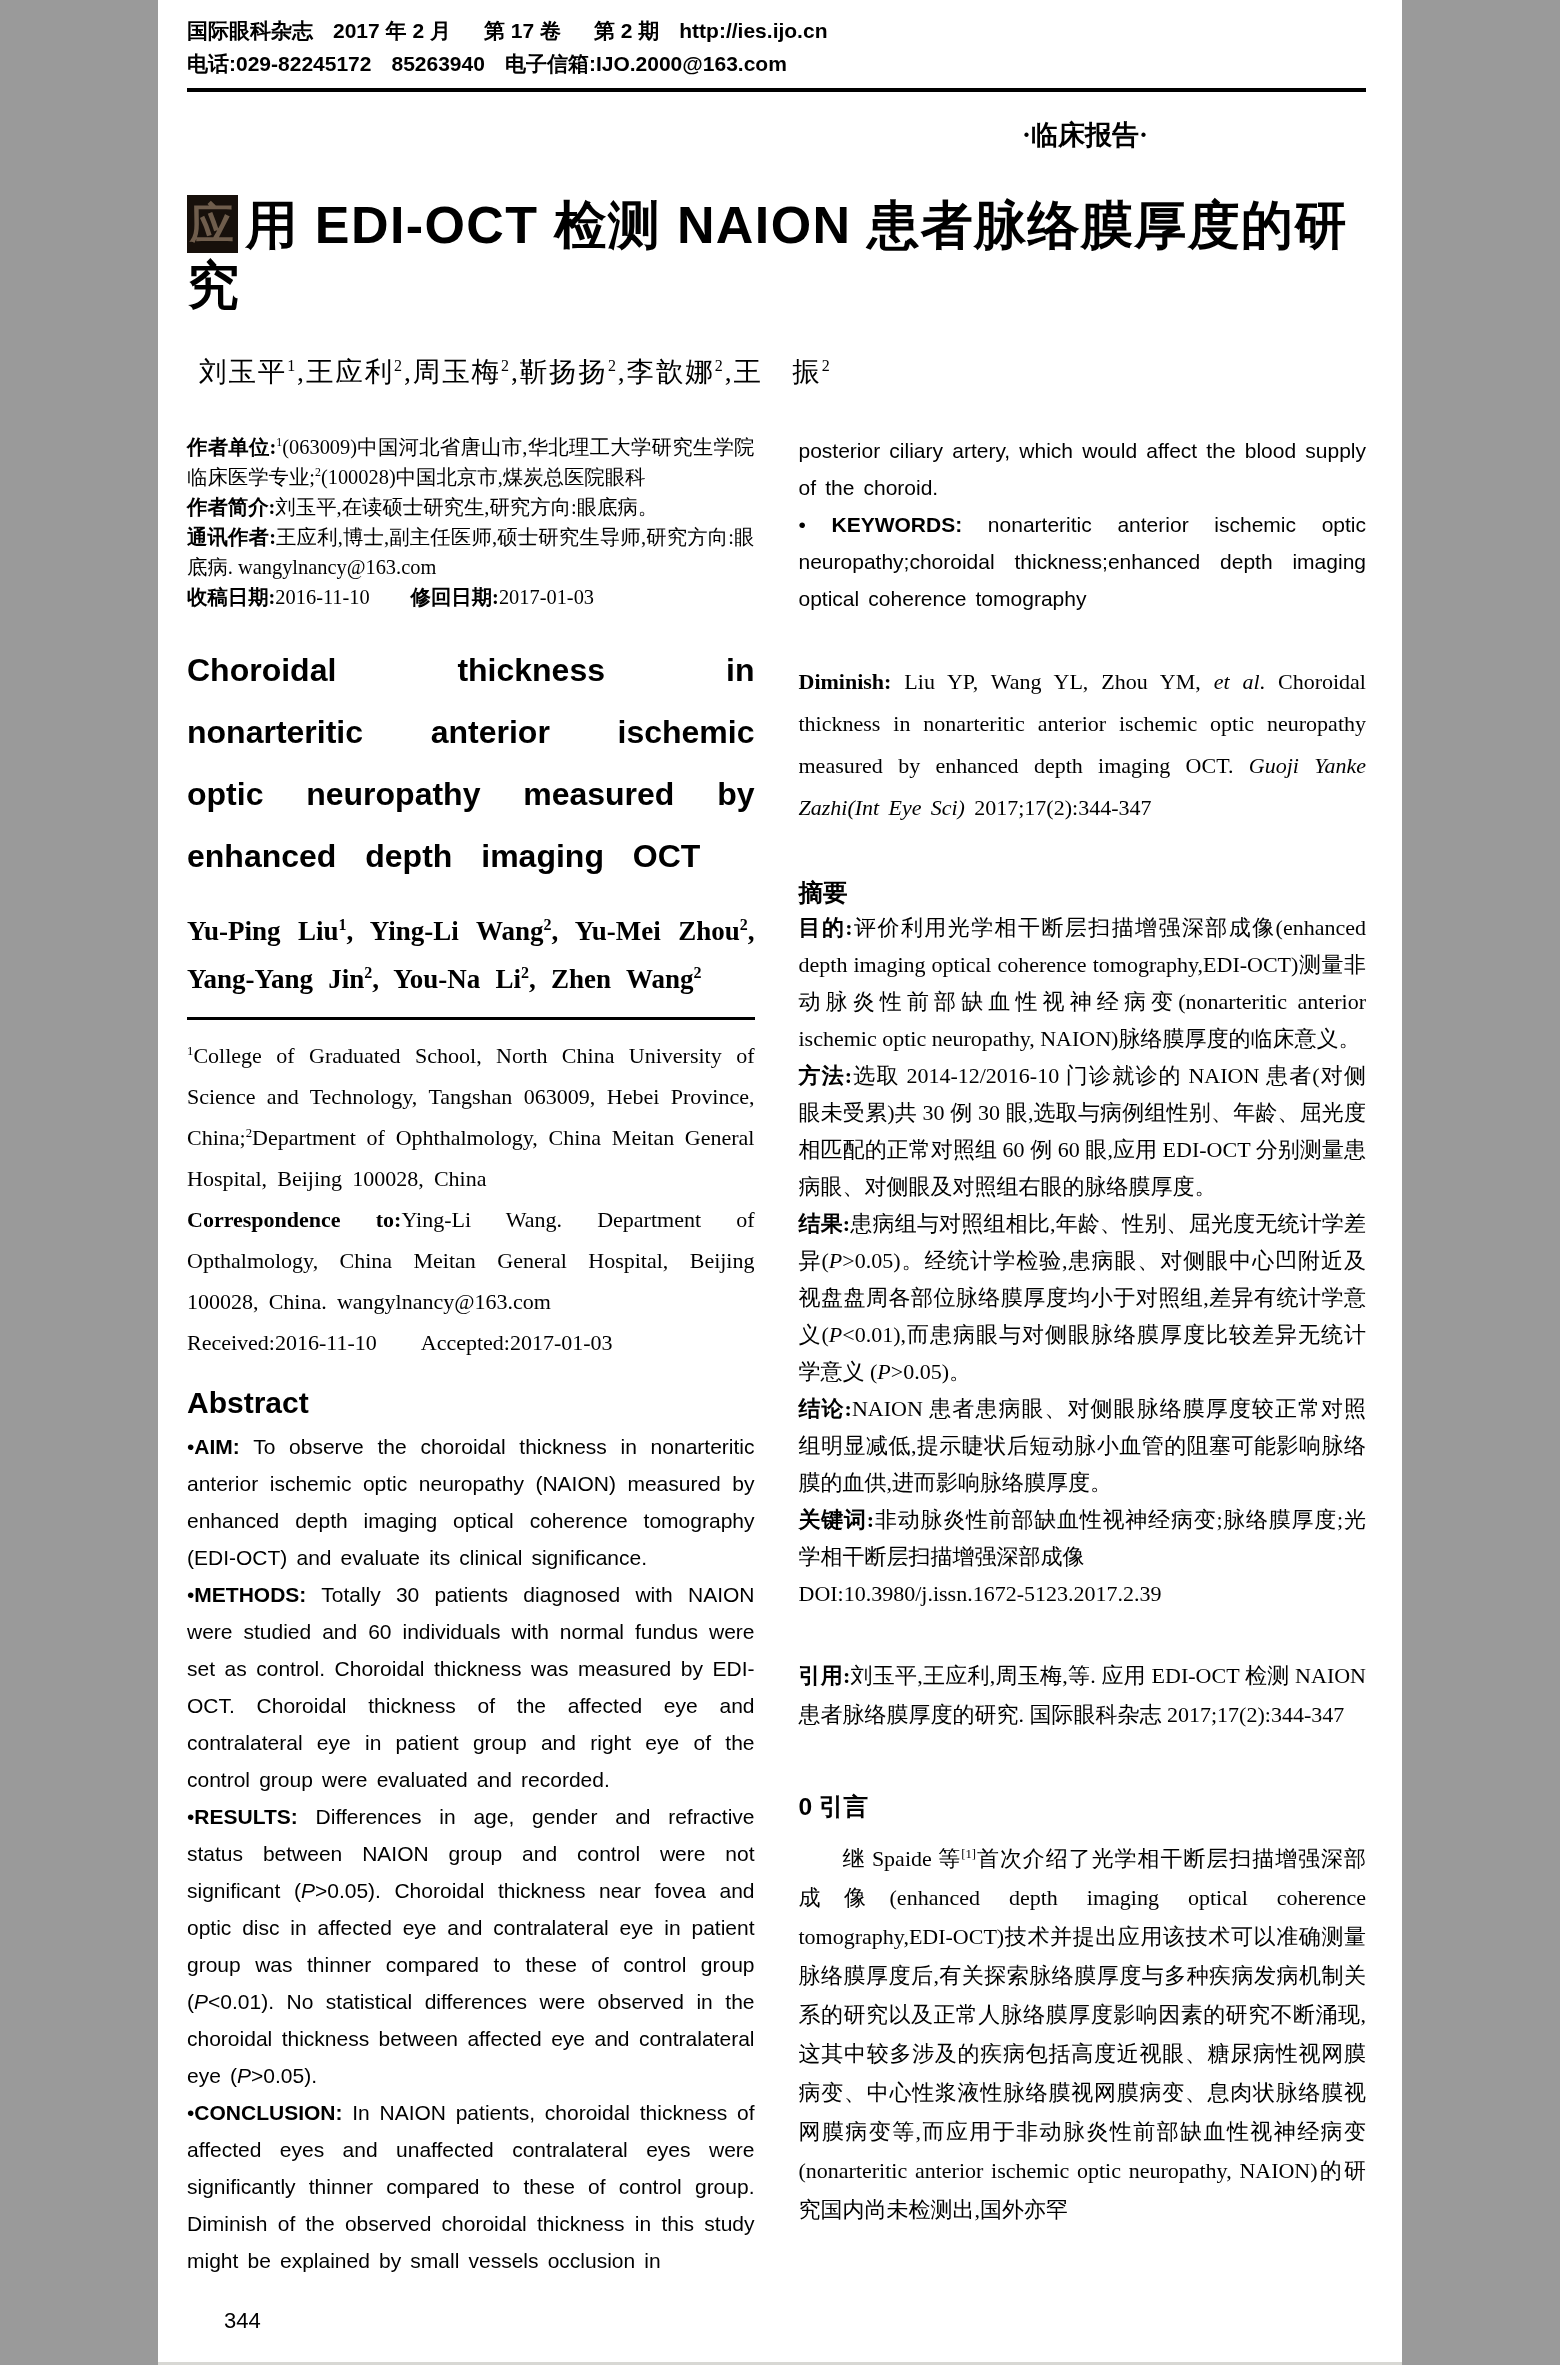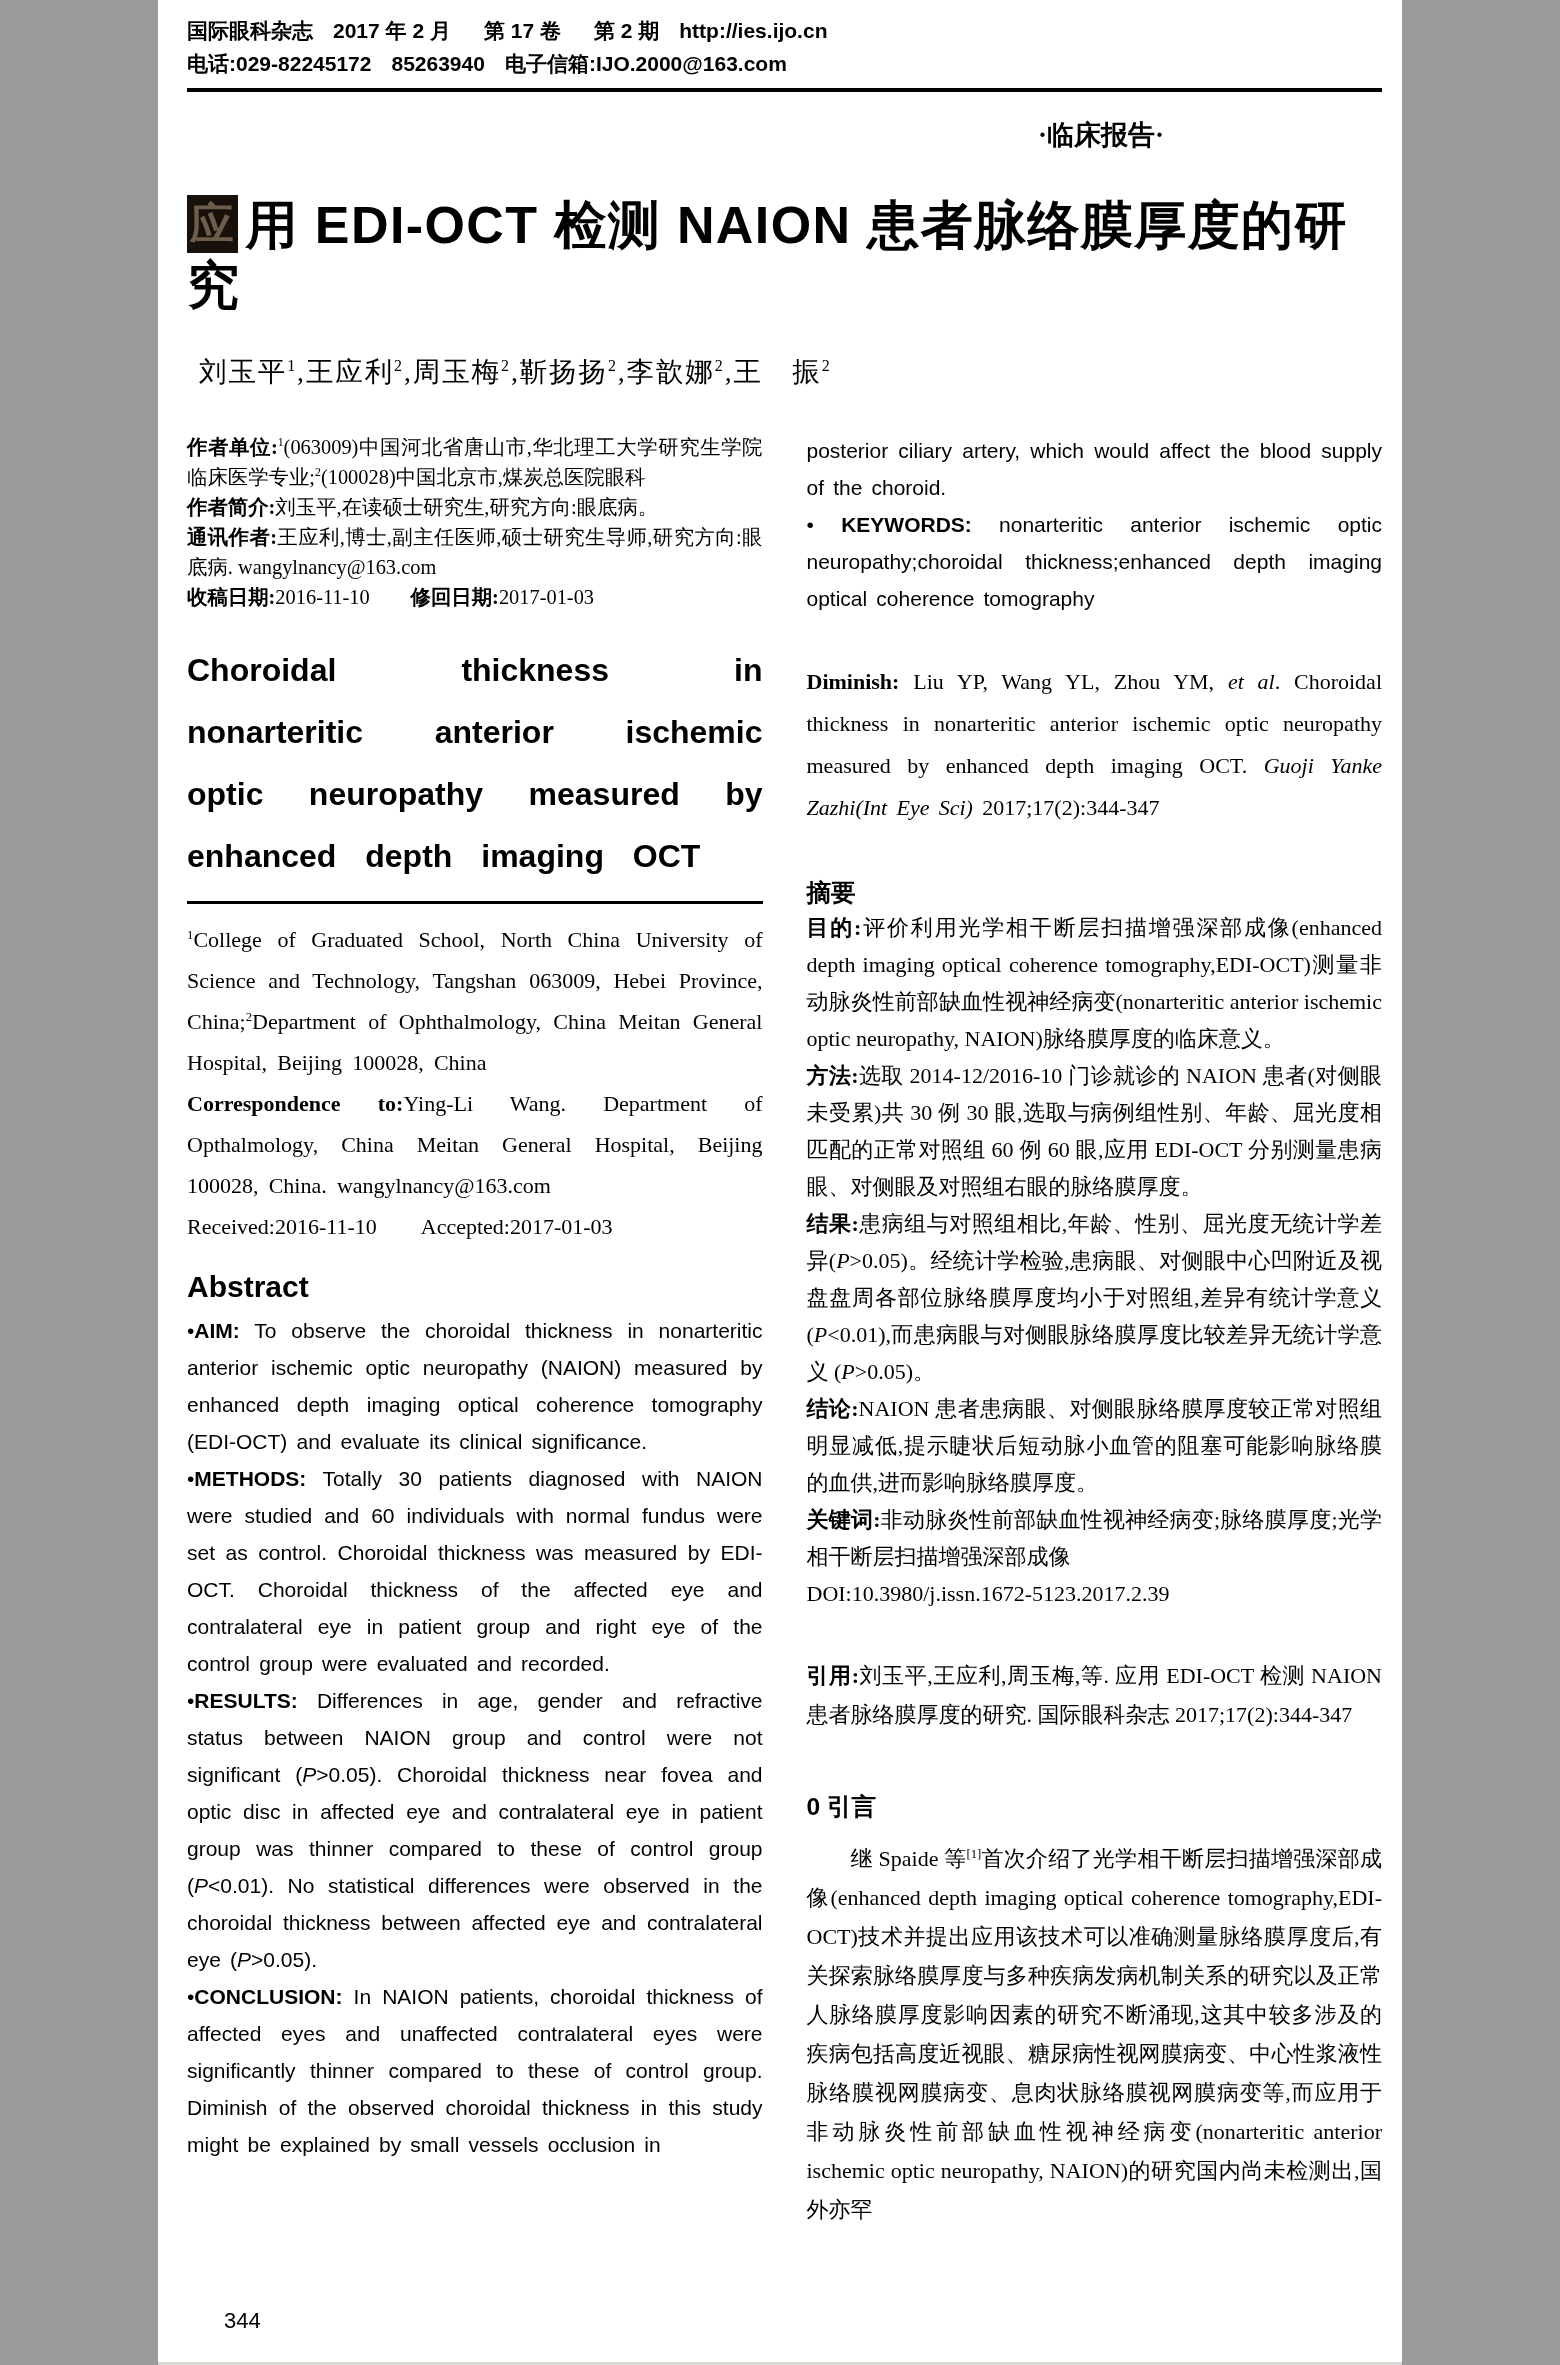--- a/index.html
+++ b/index.html
@@ -10,7 +10,7 @@
     background:#ffffff;
     color:#000;
     box-sizing:border-box;
-    padding:14px 20px 0 29px;
+    padding:14px 36px 0 29px;
     font-family:"Liberation Sans", sans-serif;
     overflow:hidden;
   }

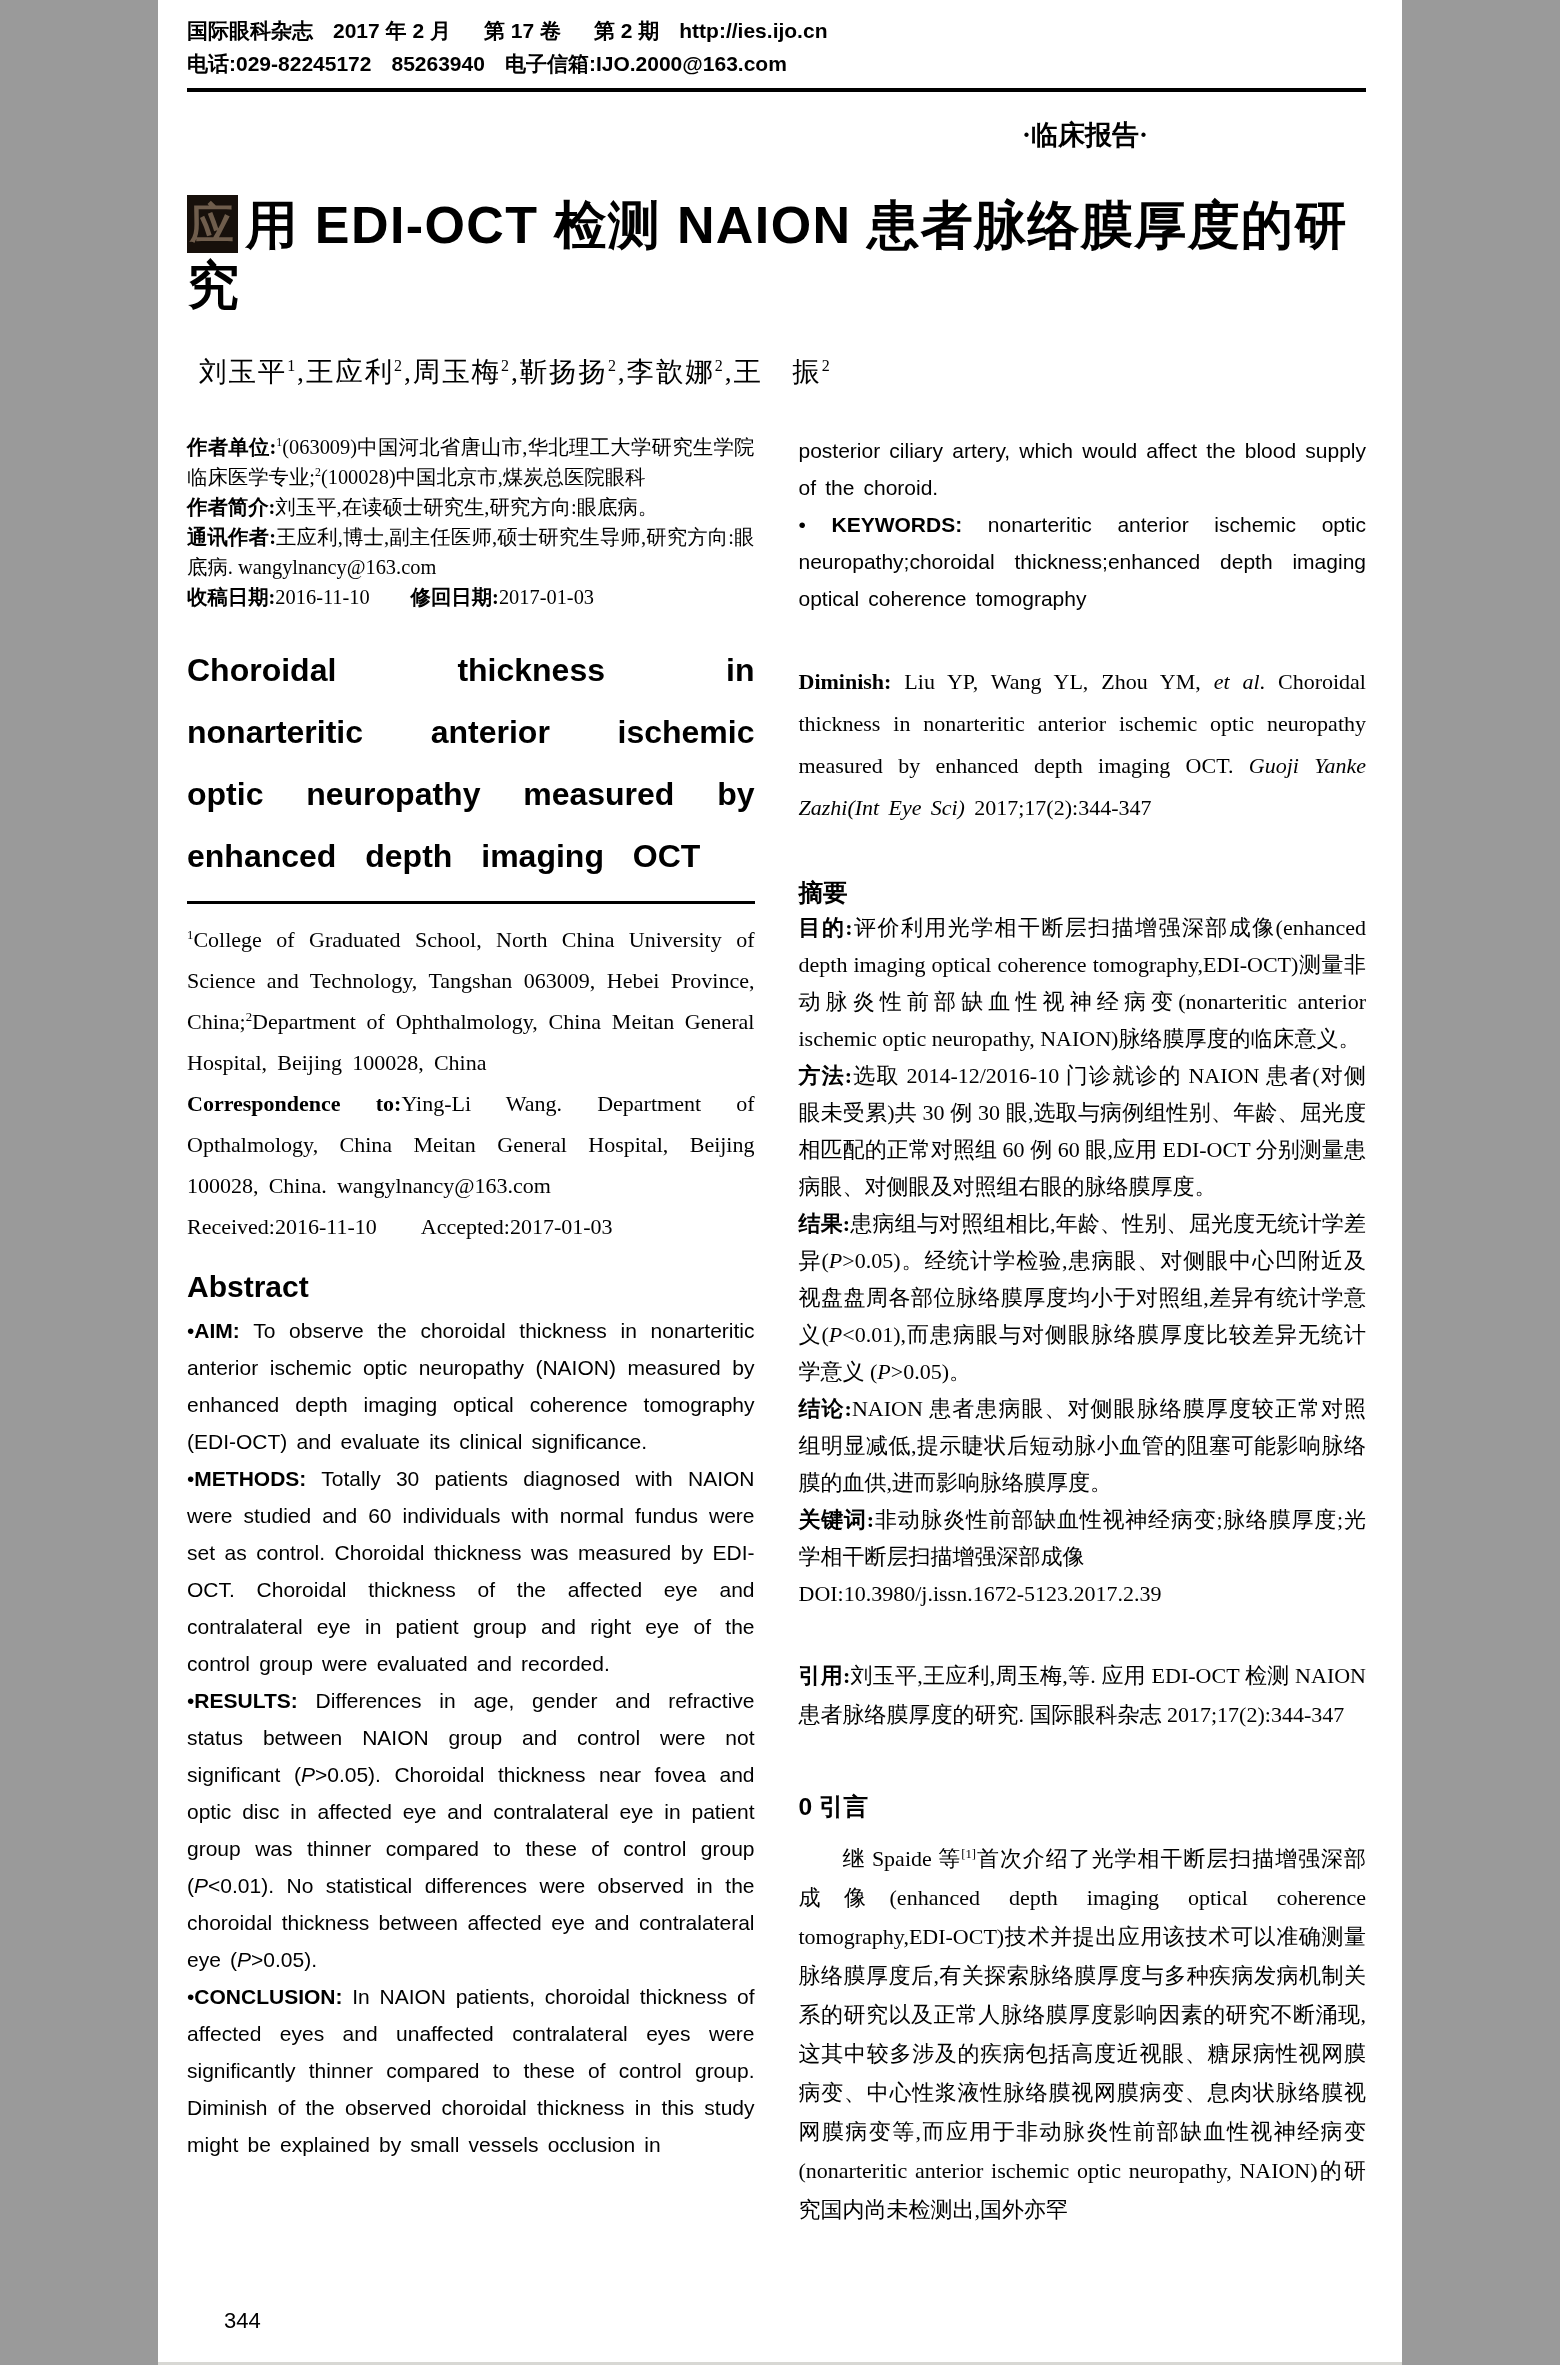--- a/index.html
+++ b/index.html
@@ -173,6 +173,7 @@
 
       <div class="etitle">Choroidal thickness in nonarteritic anterior ischemic optic neuropathy measured by enhanced depth imaging OCT</div>
 
+      <div class="eauthors"><span>Yu-Ping Liu</span><sup>1</sup><span>, Ying-Li Wang</span><sup>2</sup><span>, Yu-Mei Zhou</span><sup>2</sup><span>, Yang-Yang Jin</span><sup>2</sup><span>, You-Na Li</span><sup>2</sup><span>, Zhen Wang</span><sup>2</sup></div>
 
       <hr class="rule-col">
 

